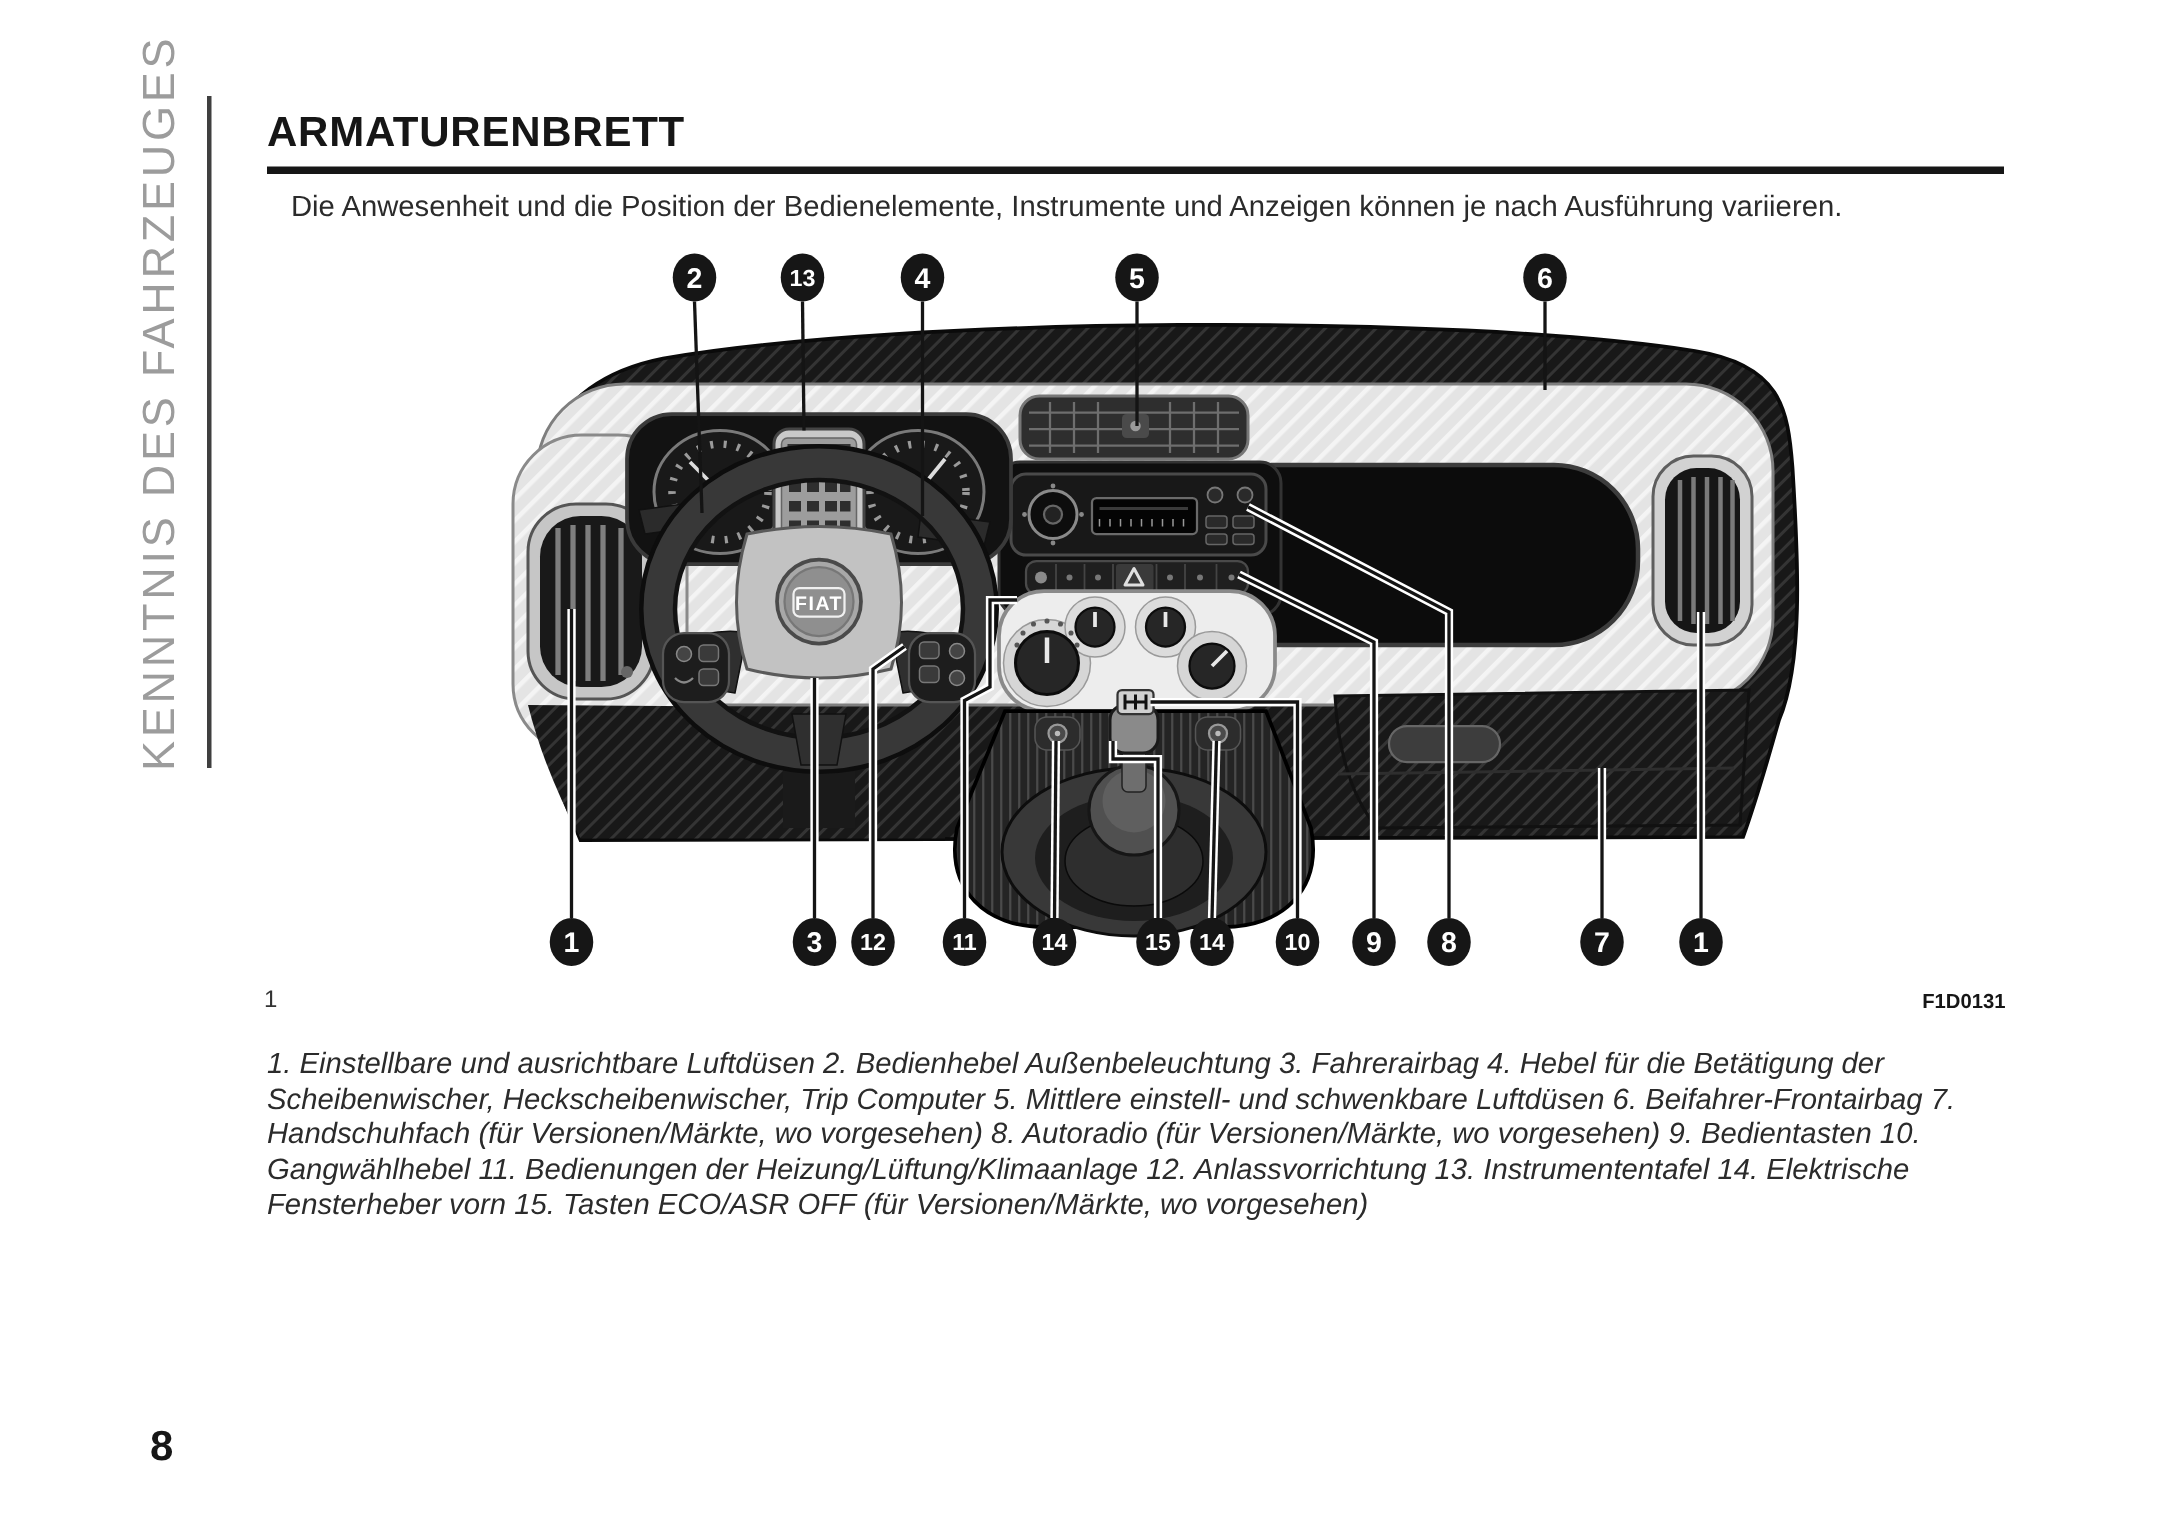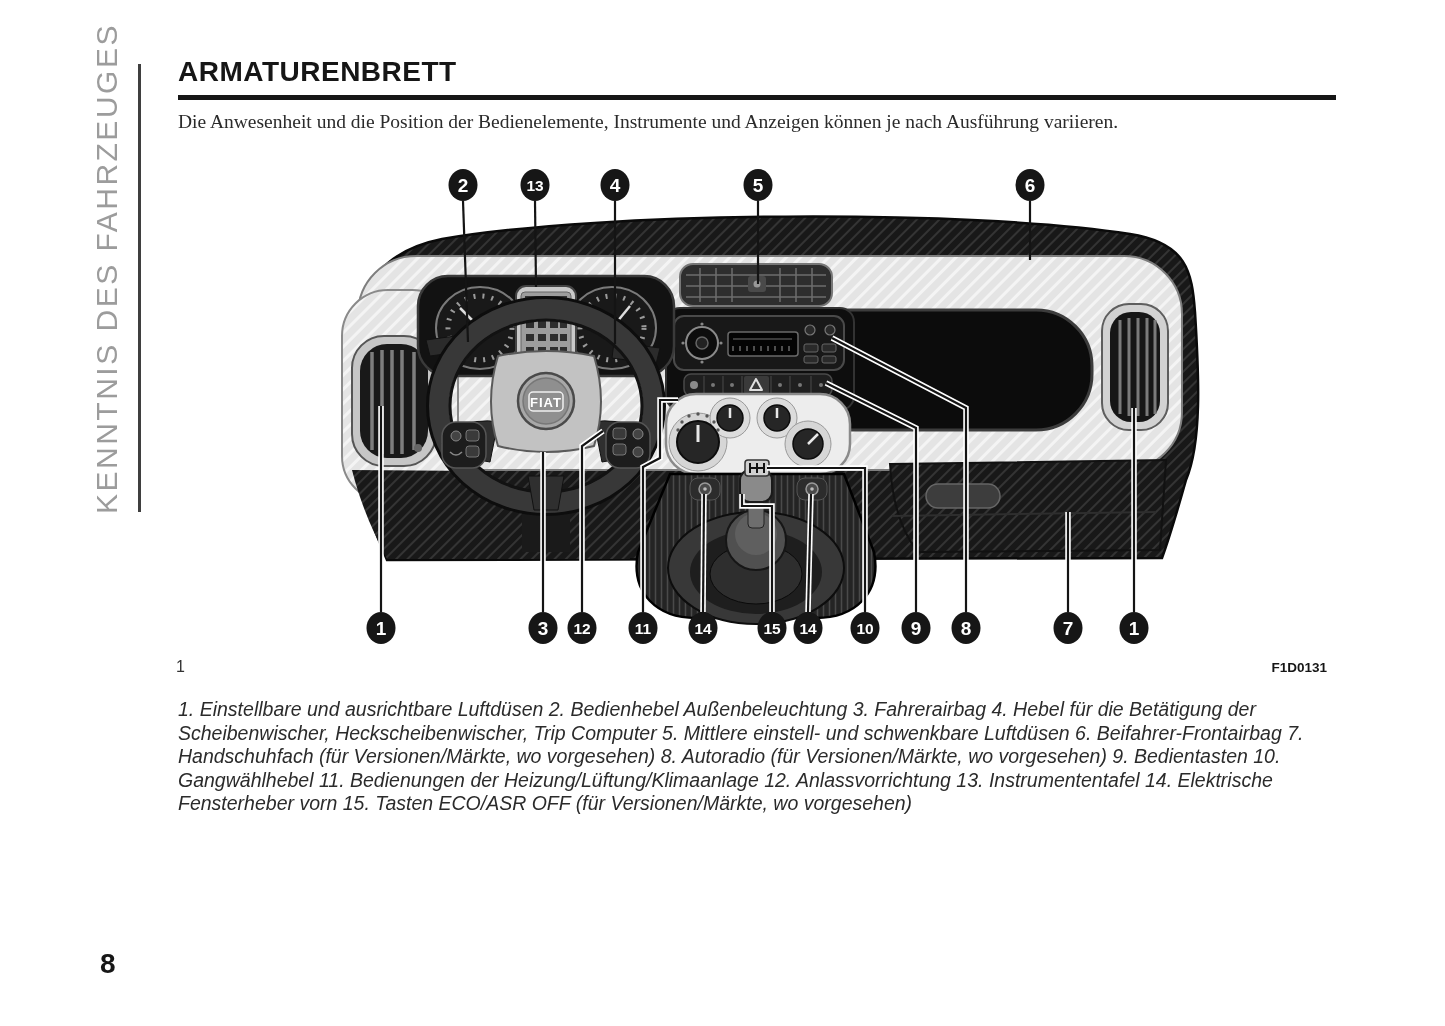--- a/index.html
+++ b/index.html
@@ -16,7 +16,7 @@
     position:absolute;left:138px;top:64px;width:3px;height:448px;background:#3f3f3f;
   }
   .title{
-    position:absolute;left:178px;top:56px;width:1158px;margin:0;
+    position:absolute;left:178px;top:72px;width:1158px;margin:0;
     font-size:28px;font-weight:bold;letter-spacing:0.5px;color:#161616;
     padding-bottom:7px;border-bottom:5px solid #161616;
   }

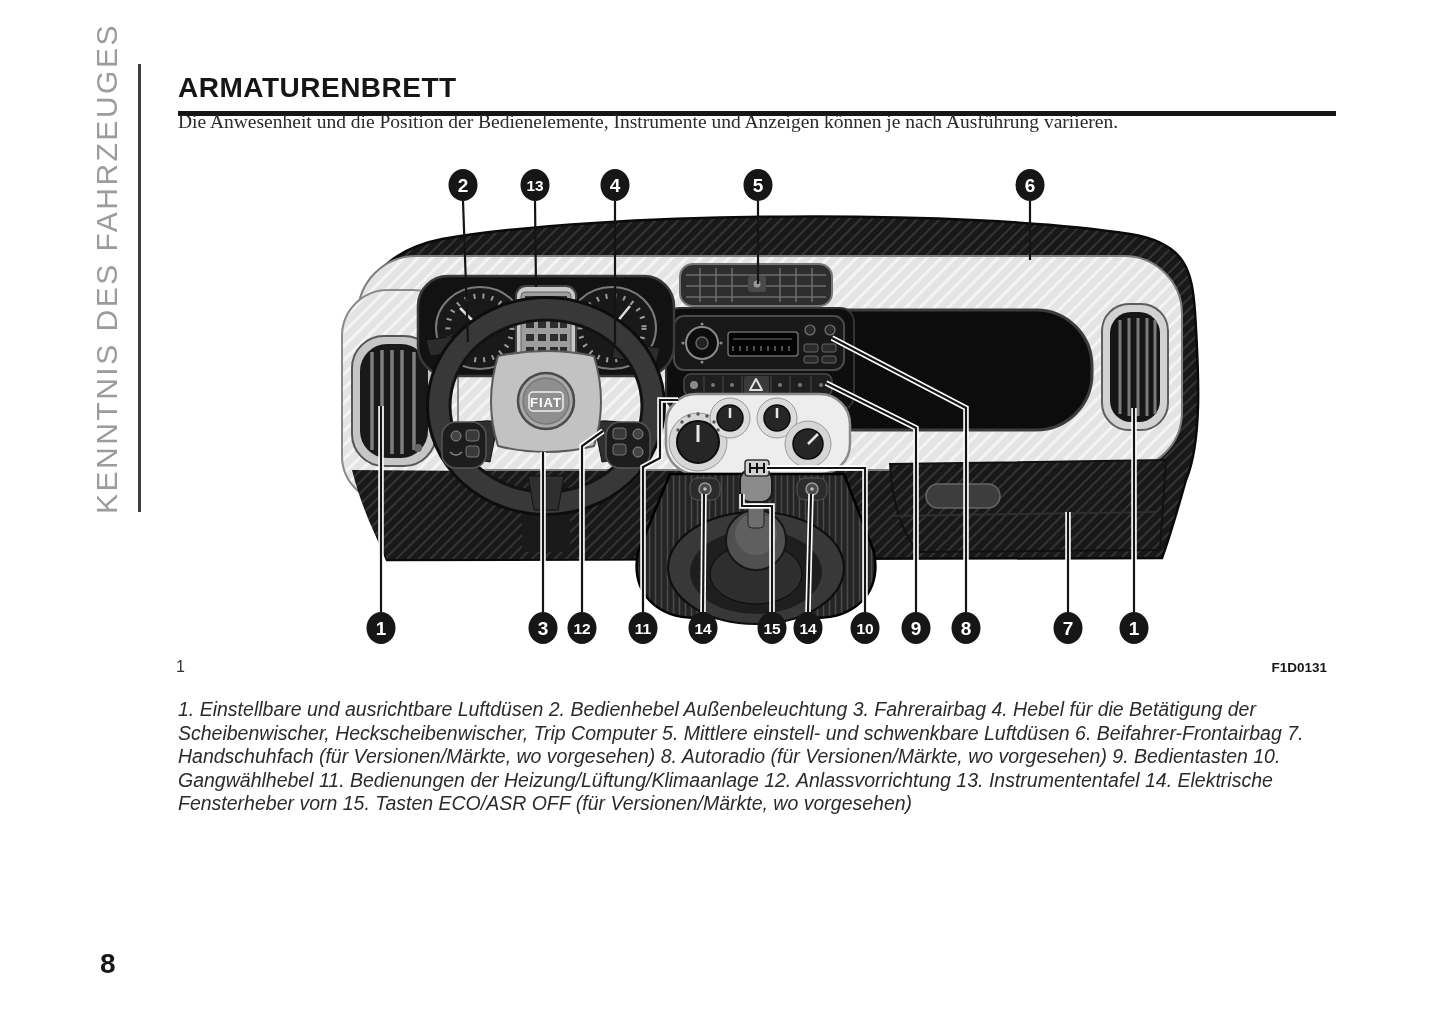--- a/index.html
+++ b/index.html
@@ -21,8 +21,8 @@
     padding-bottom:7px;border-bottom:5px solid #161616;
   }
   .intro{
-    position:absolute;left:178px;top:110px;width:1200px;margin:0;
-    font-size:19.5px;line-height:24px;color:#2b2b2b;font-family:Liberation Serif, serif;
+    position:absolute;left:178px;top:110px;width:1200px;margin:16px;
+    font-size:19.5px;line-height:24px;color:#2b2b2b;
   }
   .figure-wrap{position:absolute;left:330px;top:160px;width:880px;height:492px;}
   .fig-num{position:absolute;left:176px;top:658px;font-size:16px;color:#333;}

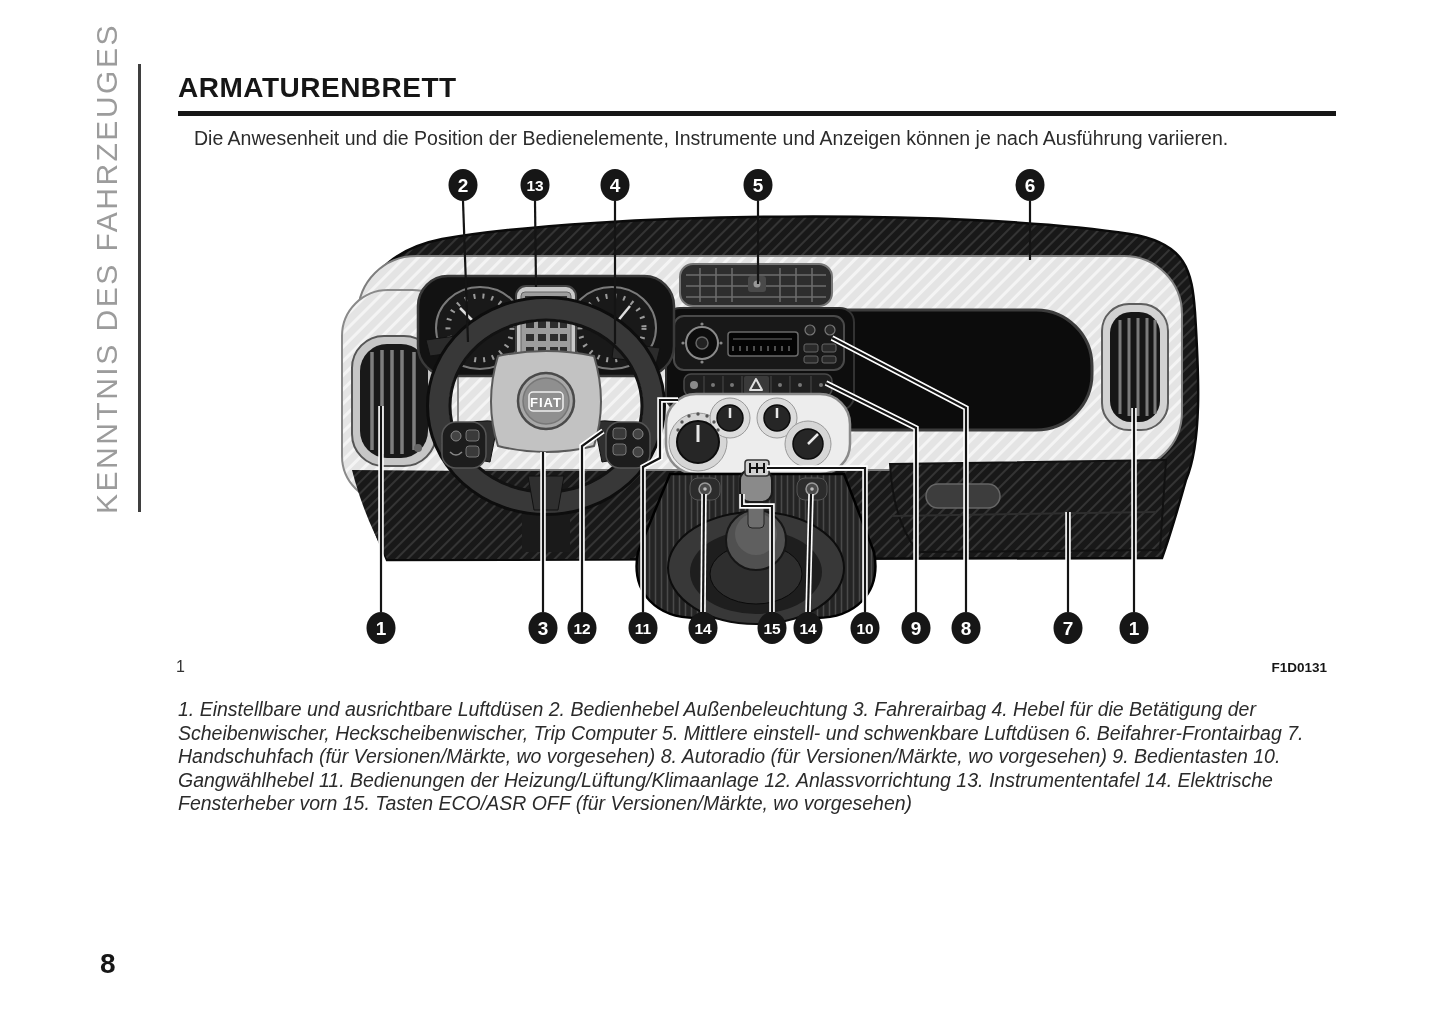--- a/index.html
+++ b/index.html
@@ -26,7 +26,7 @@
   }
   .figure-wrap{position:absolute;left:330px;top:160px;width:880px;height:492px;}
   .fig-num{position:absolute;left:176px;top:658px;font-size:16px;color:#333;}
-  .fig-code{position:absolute;right:118px;top:660px;font-size:13.5px;font-weight:bold;color:#161616;}
+  .fig-code{position:absolute;right:108px;top:660px;font-size:13.5px;font-weight:bold;color:#161616;}
   .caption{
     position:absolute;left:178px;top:698px;width:1196px;margin:0;
     font-size:19.5px;line-height:23.5px;color:#2b2b2b;font-style:italic;

